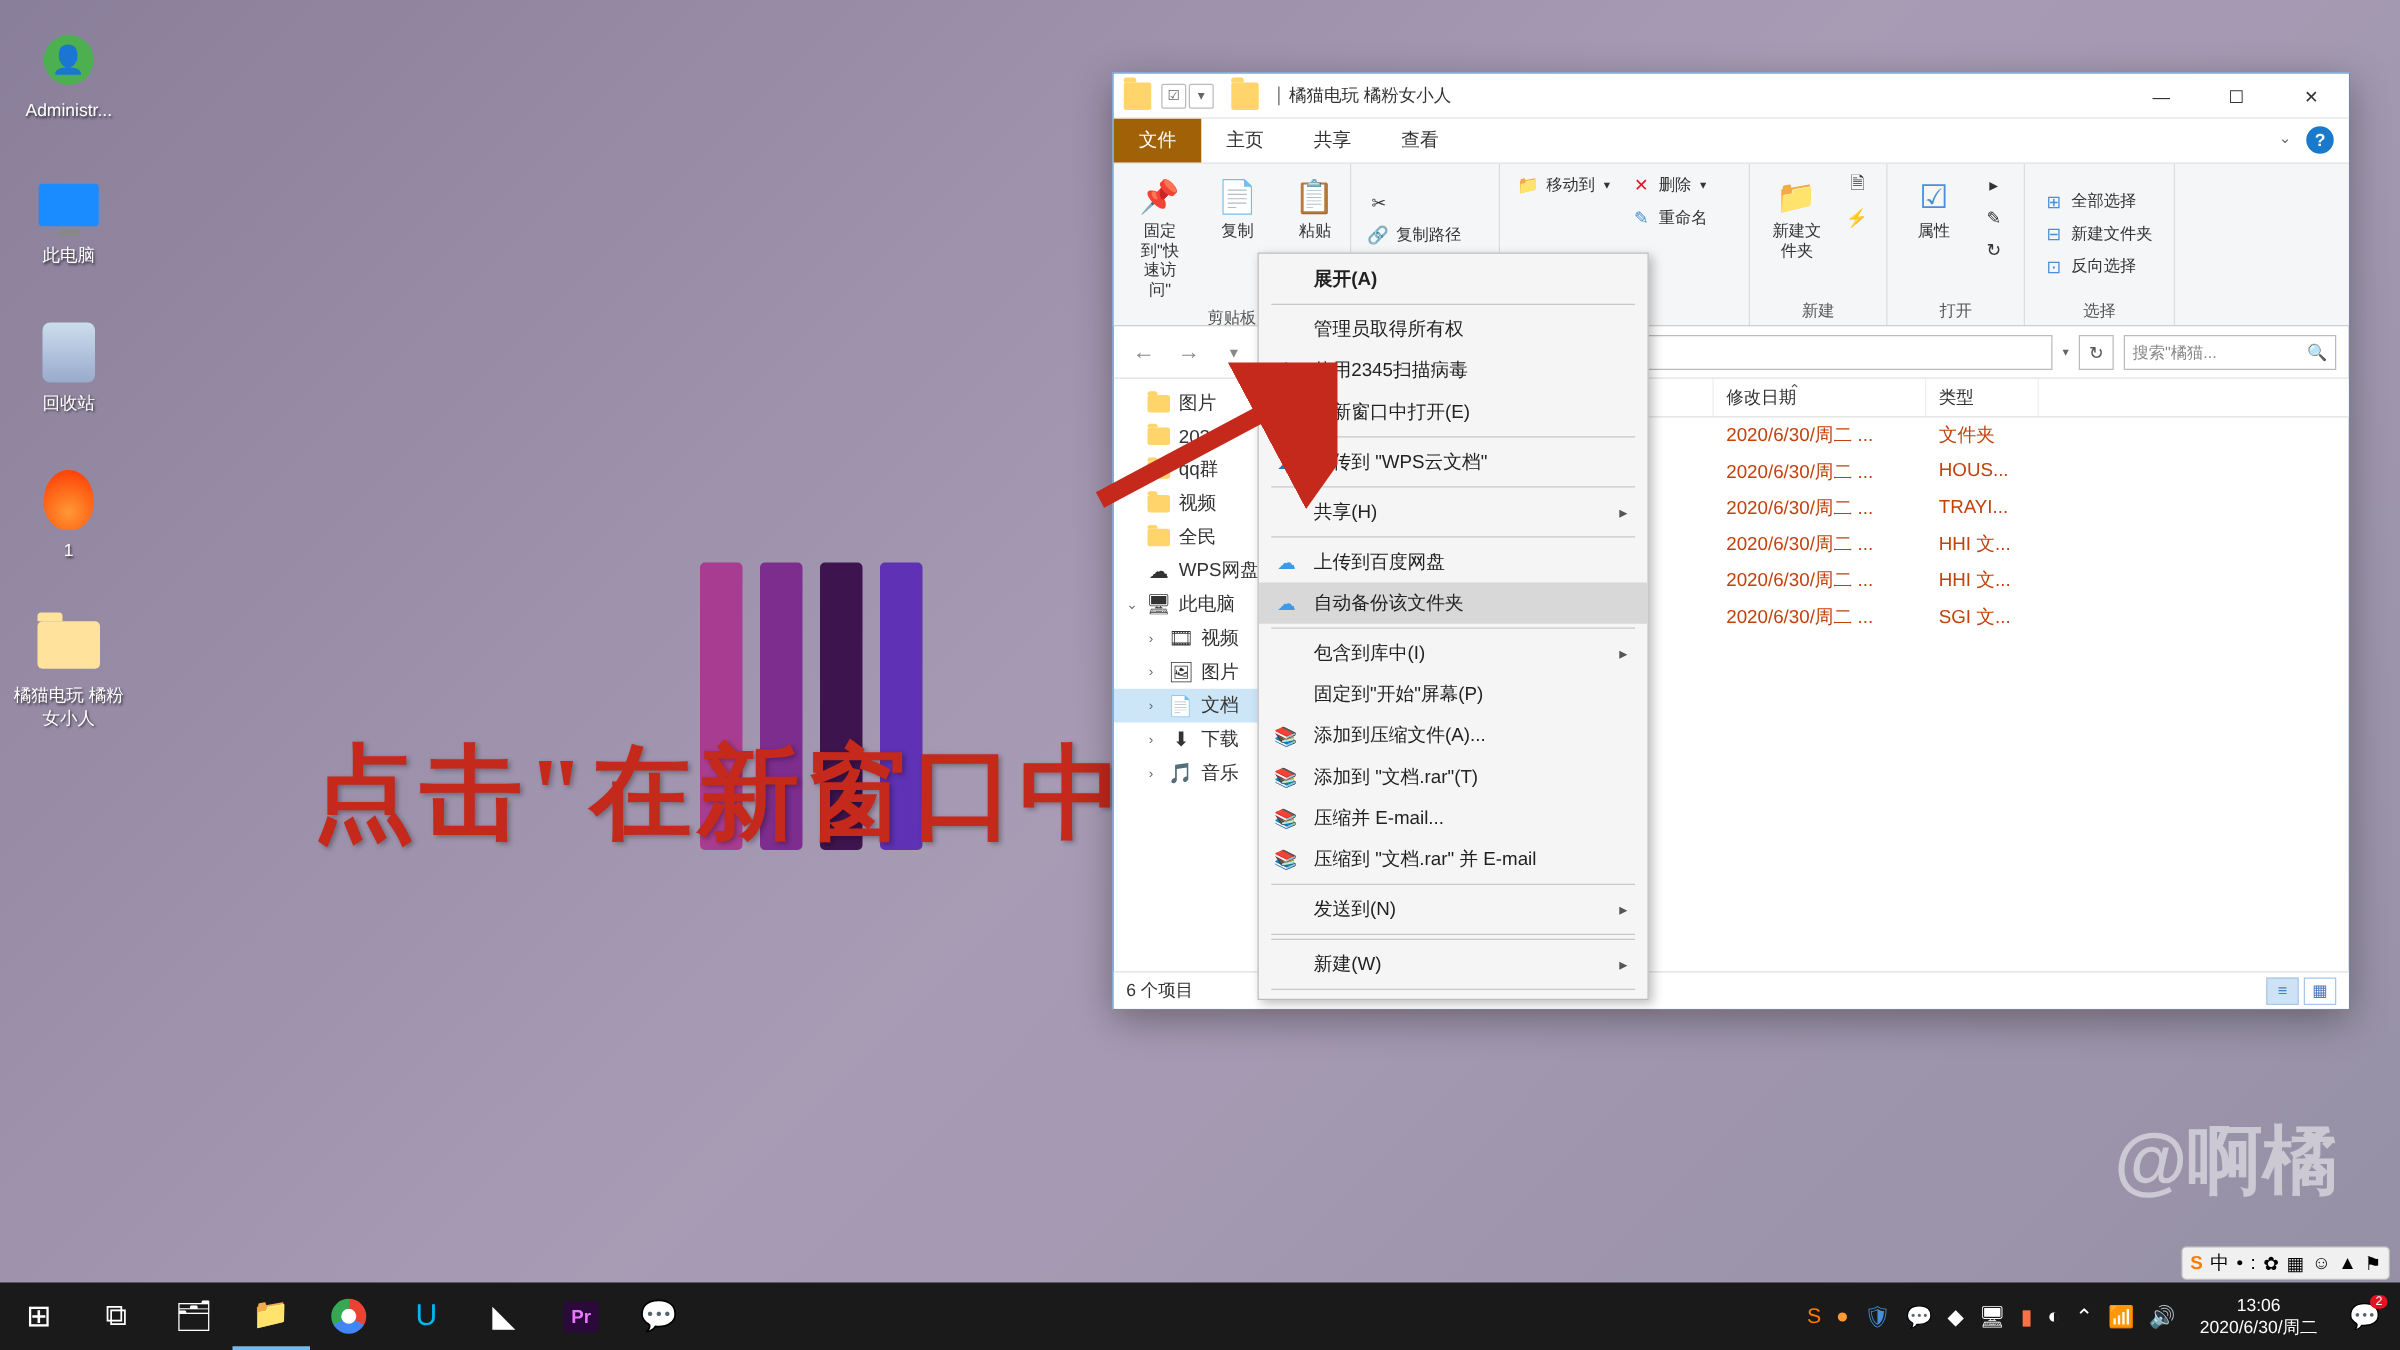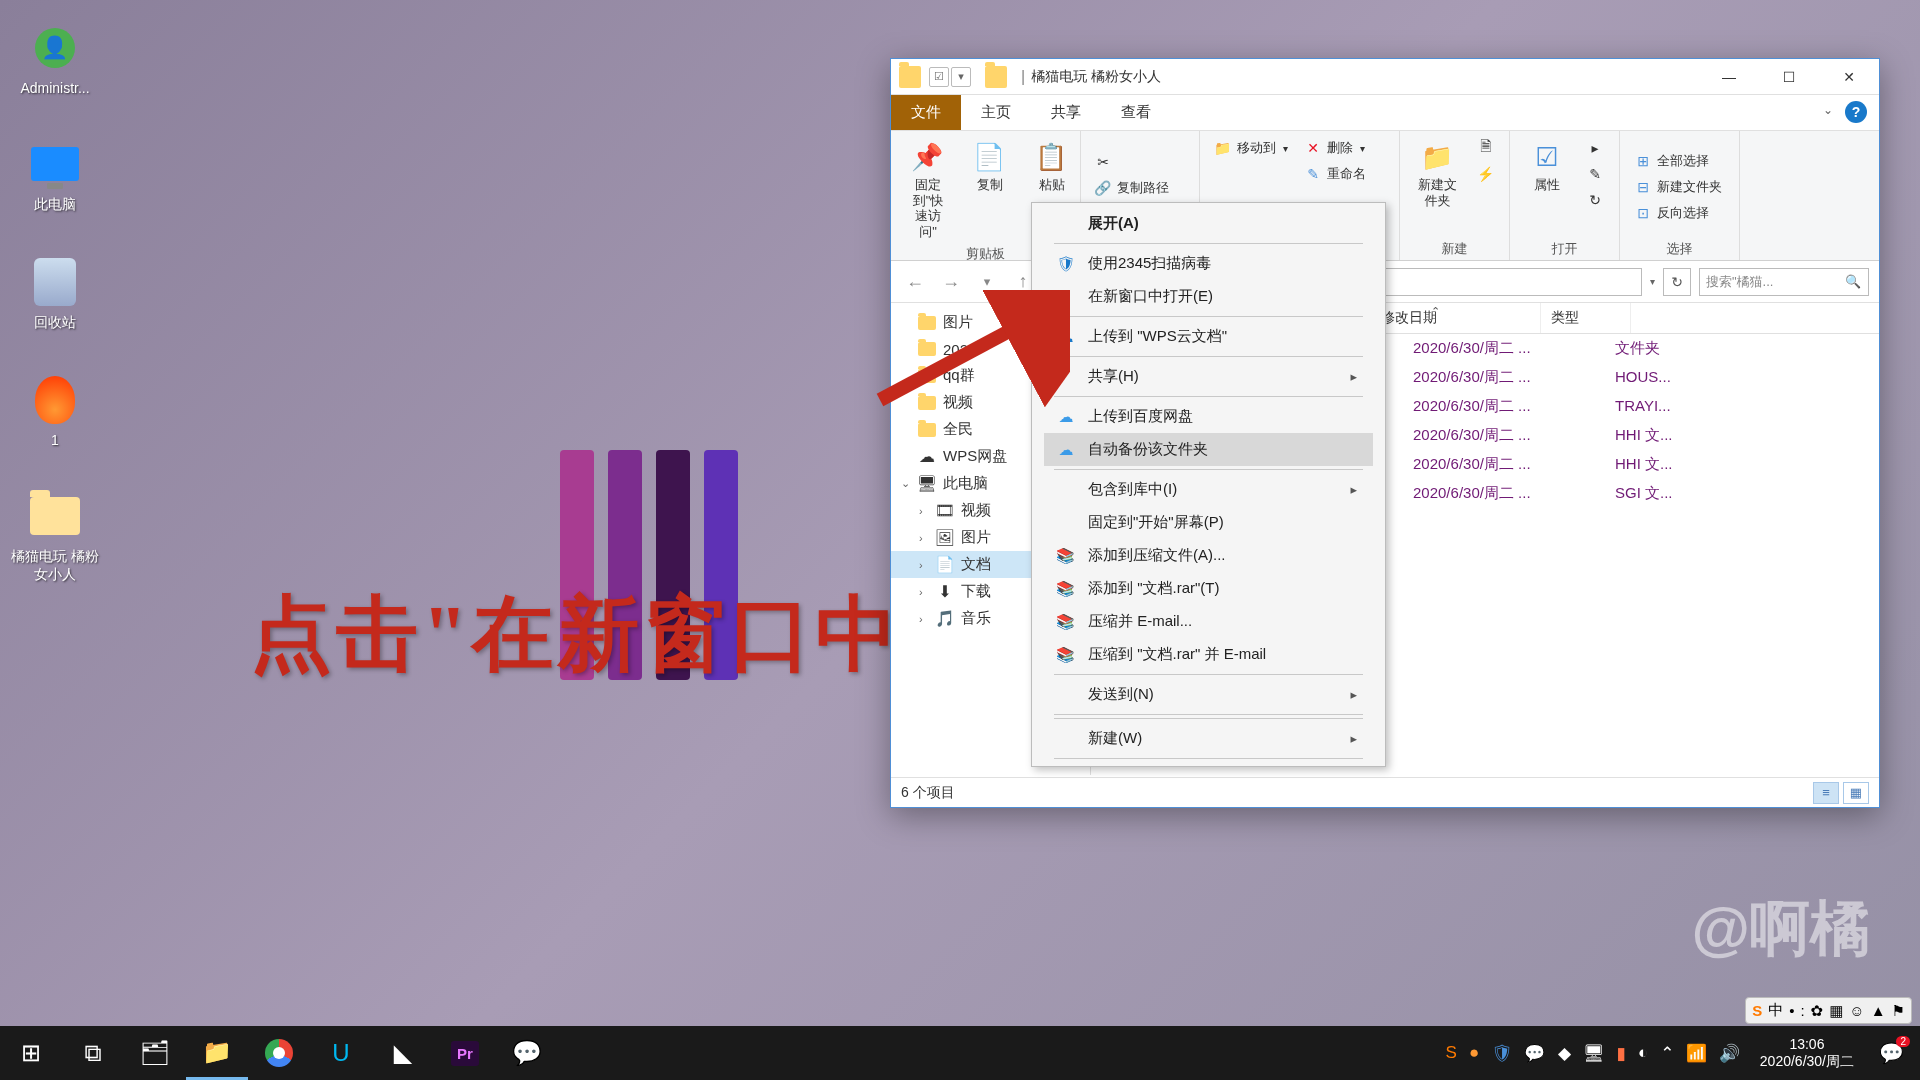--- a/index.html
+++ b/index.html
@@ -84,7 +84,7 @@
 .status .views span.active{ background:#cde3f5;}
 
 
-.ctx { position: absolute; top: 202px; left: 1031px; width: 355px; background: #f5f5f5; border: 1px solid #bcbcbc; box-shadow: 3px 3px 8px rgba(0,0,0,.25); z-index: 40; padding: 4px 12px; font-size: 15px; }
+.ctx { position: absolute; top: 202px; left: 1006px; width: 313px; background: #f5f5f5; border: 1px solid #bcbcbc; box-shadow: 3px 3px 8px rgba(0,0,0,.25); z-index: 40; padding: 4px 0; font-size: 15px; }
 .ctx .mi { padding: 7px 16px 7px 44px; color: #222; cursor: pointer; display: flex; align-items: center; justify-content: space-between; position:relative;}
 .ctx .mi:hover, .ctx .mi.hov { background: #d8d8d8; }
 .ctx .mi .mico { position:absolute; left:12px; width:20px; height:20px; display:flex; align-items:center; justify-content:center; font-size:15px;}

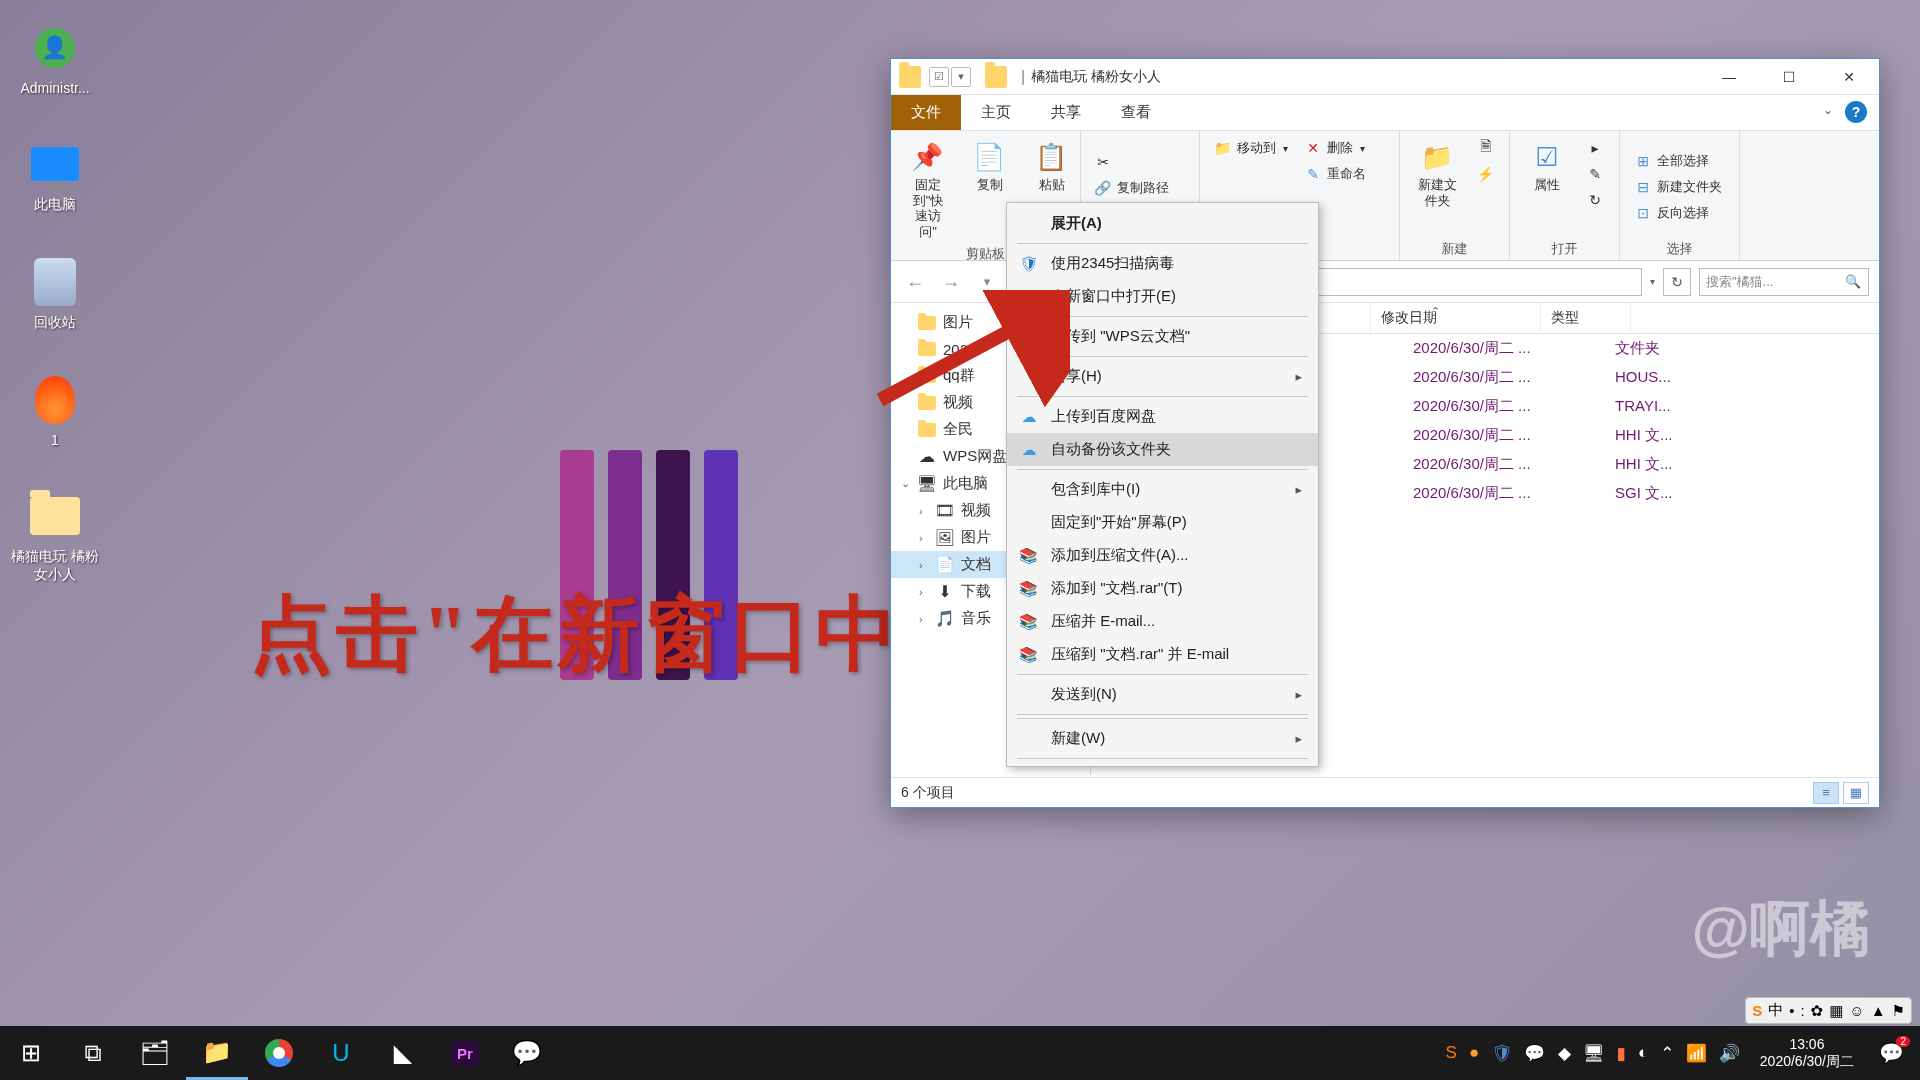--- a/index.html
+++ b/index.html
@@ -450,6 +450,9 @@
       <span>展开(A)</span>
     </div>
     <div class="sep"></div>
+    <div class="mi">
+      <span>管理员取得所有权</span>
+    </div>
     <div class="mi">
       <span class="mico">
         <span style="color:#1979ca">🛡</span>

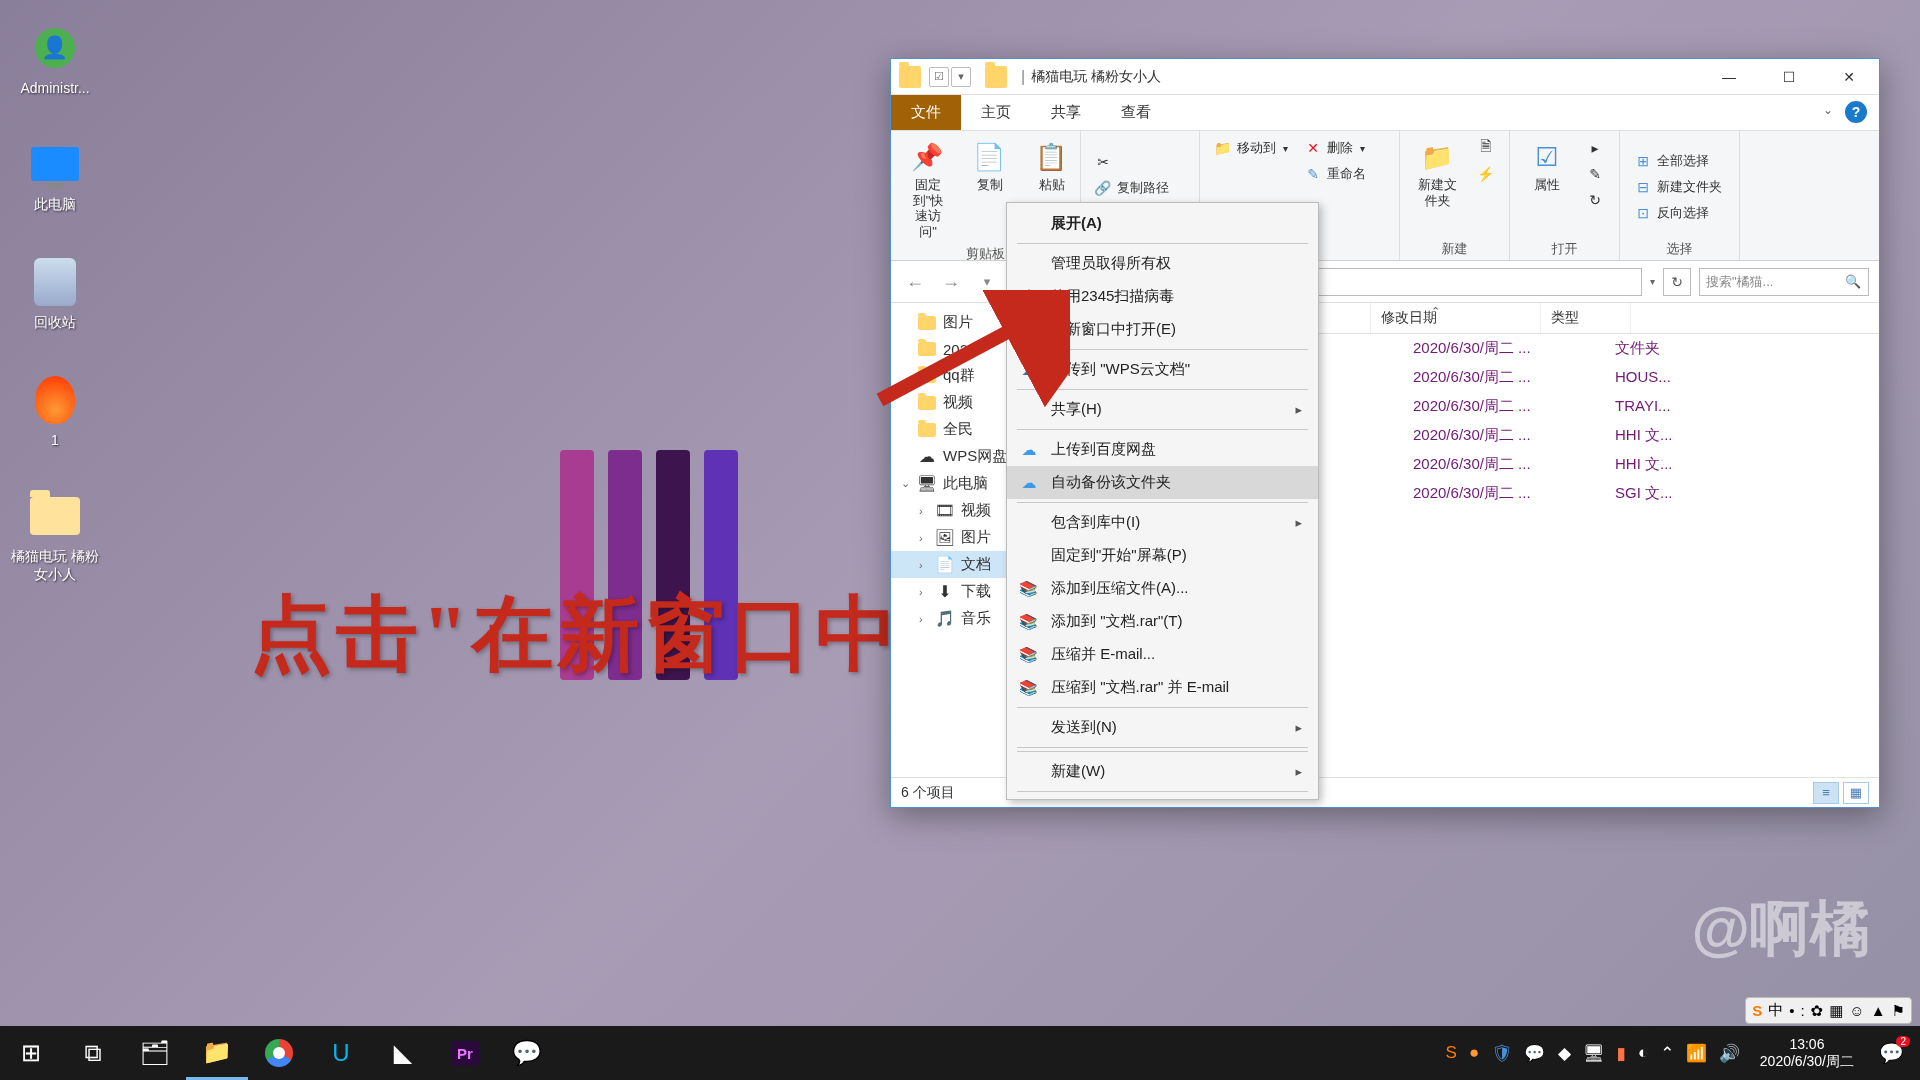--- a/index.html
+++ b/index.html
@@ -73,7 +73,7 @@
 .flhdr { display: flex; border-bottom: 1px solid #e0e0e0; font-size: 14px; color: #333; position: sticky; top: 0; background: #fff; }
 .flhdr div { padding: 6px 10px; border-right: 1px solid #eee; }
 .c-name { width: 280px; } .c-date { width: 170px; } .c-type { width: 90px; }
-.flrow { display: flex; font-size: 15px; color: #701a75; gap: 32px; }
+.flrow { display: flex; font-size: 15px; color: #c2410c; }
 .flrow div { padding: 5px 10px; white-space: nowrap; overflow: hidden; text-overflow: ellipsis; }
 .flhdr .arrow-ind { position:absolute; left:340px; top:2px; font-size:11px; color:#555;}
 

